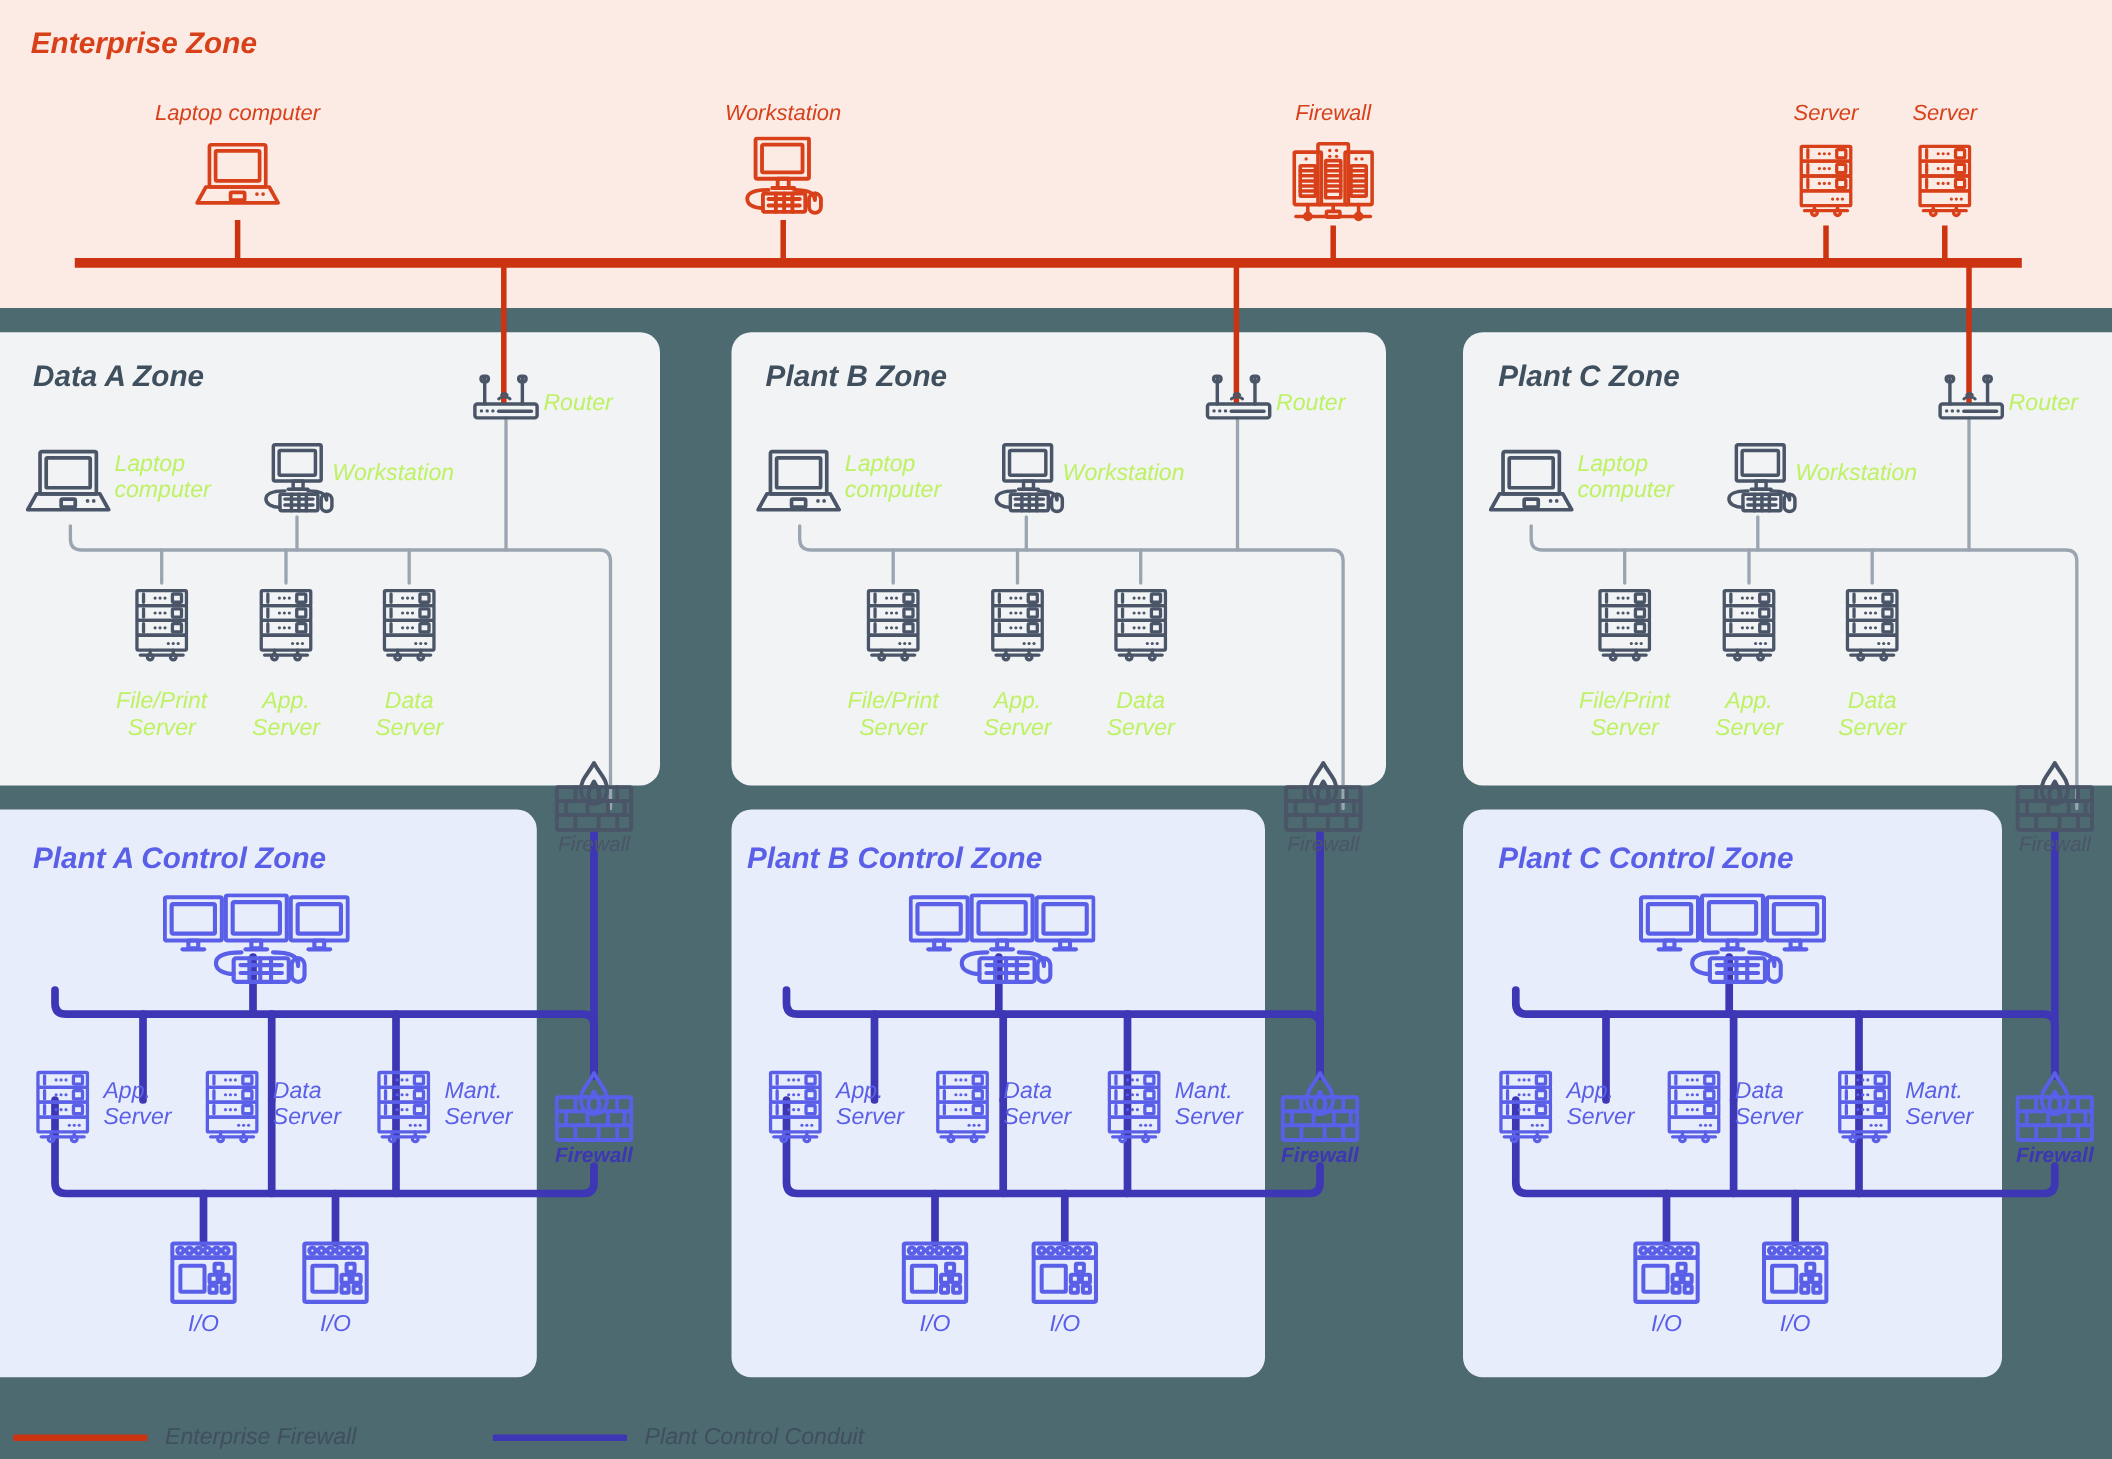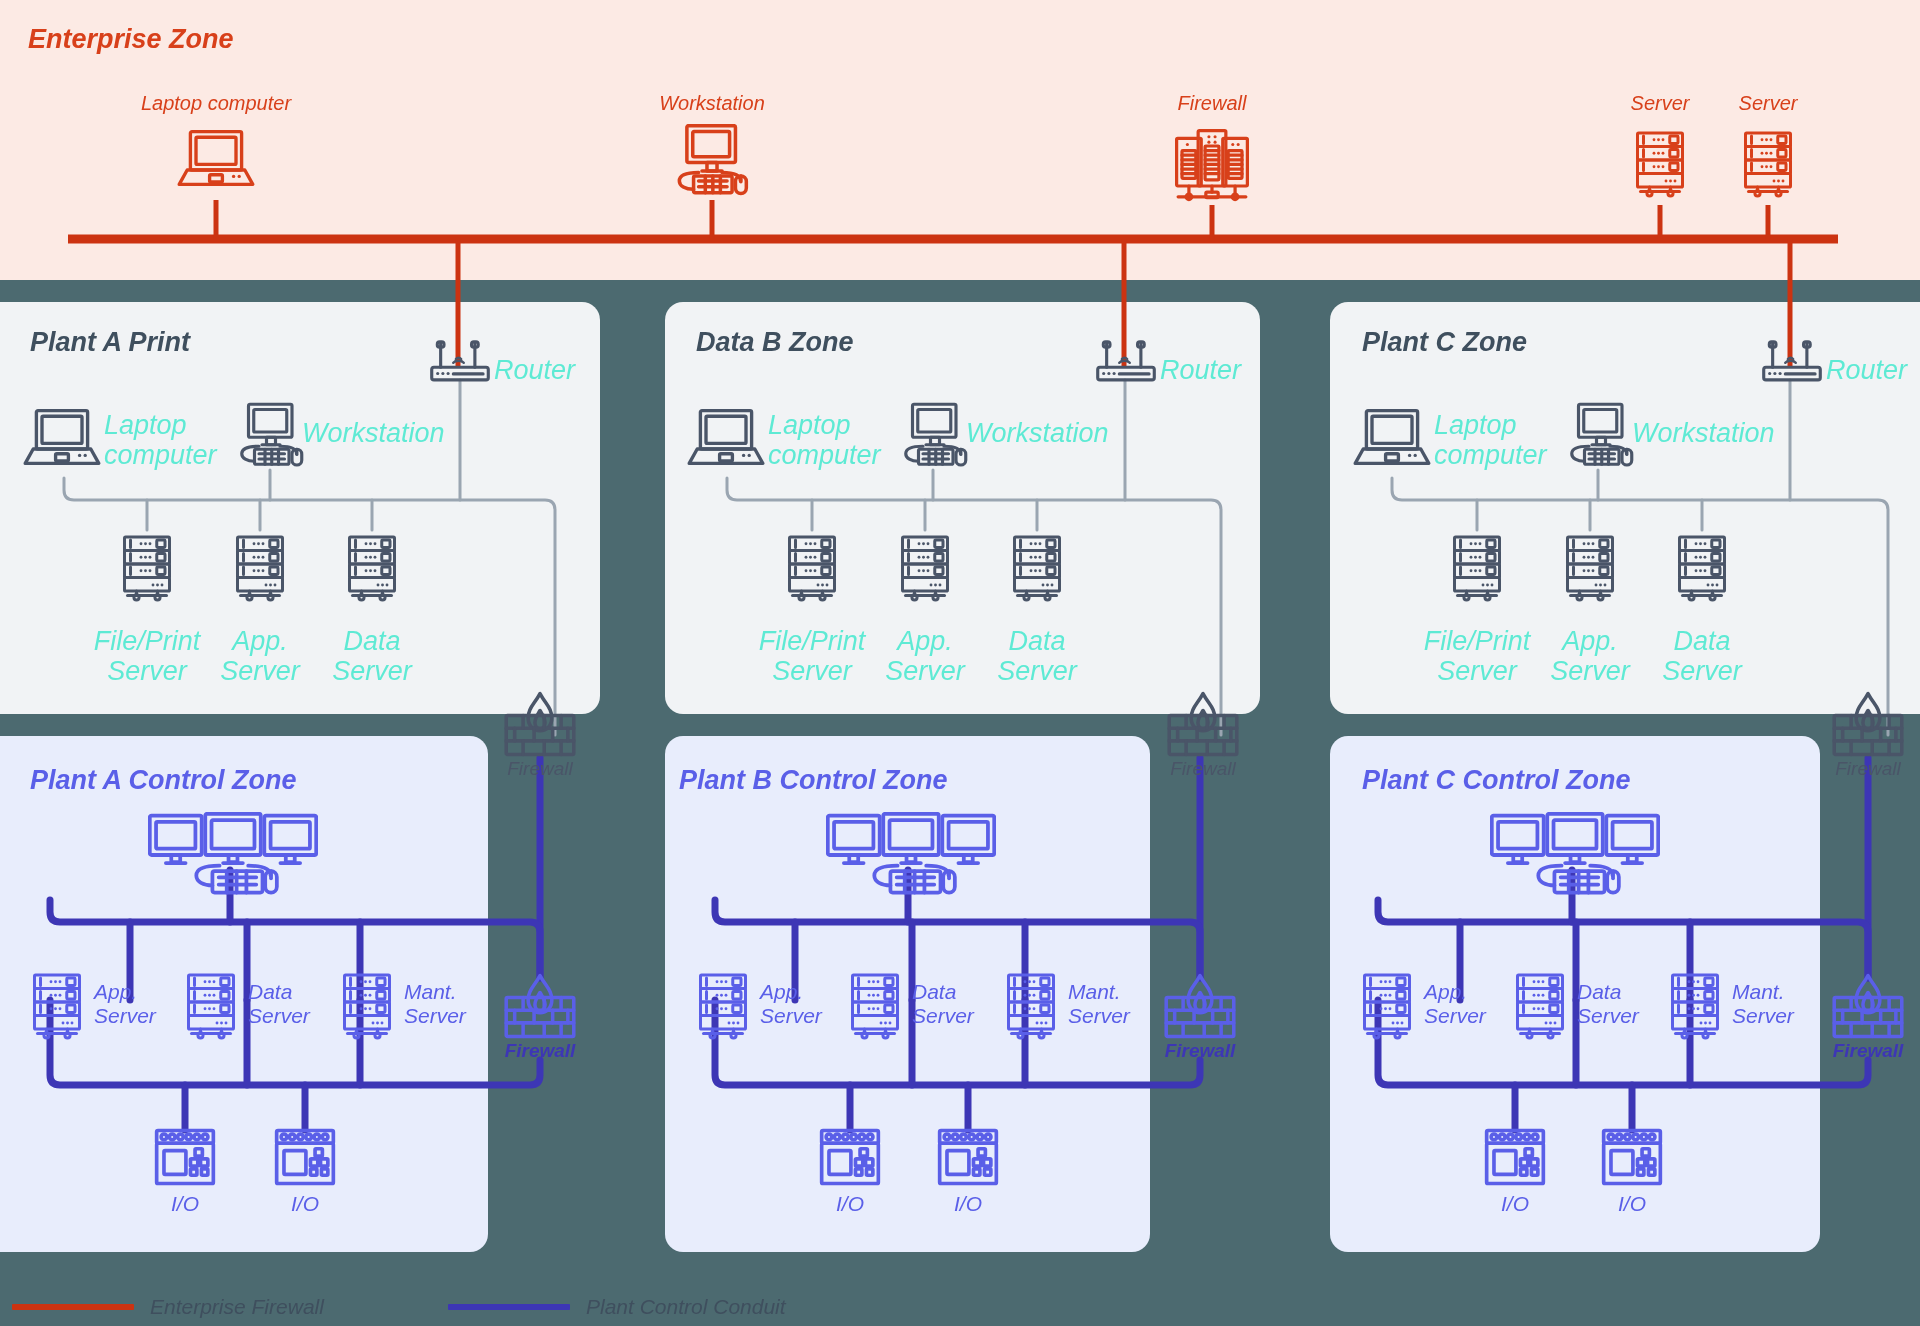--- a/index.html
+++ b/index.html
@@ -345,7 +345,7 @@
       </svg>
   </div>
 
-  <div class="zone-title t-plant" style="left:30px; top:327px;">Plant A Print</div>
+  <div class="zone-title t-plant" style="left:30px; top:327px;">Data A Zone</div>
 
   <div class="icon" style="left:428px; top:340px; width:64px; height:44px; color:#4A5568;">
     <svg width="64" height="44">

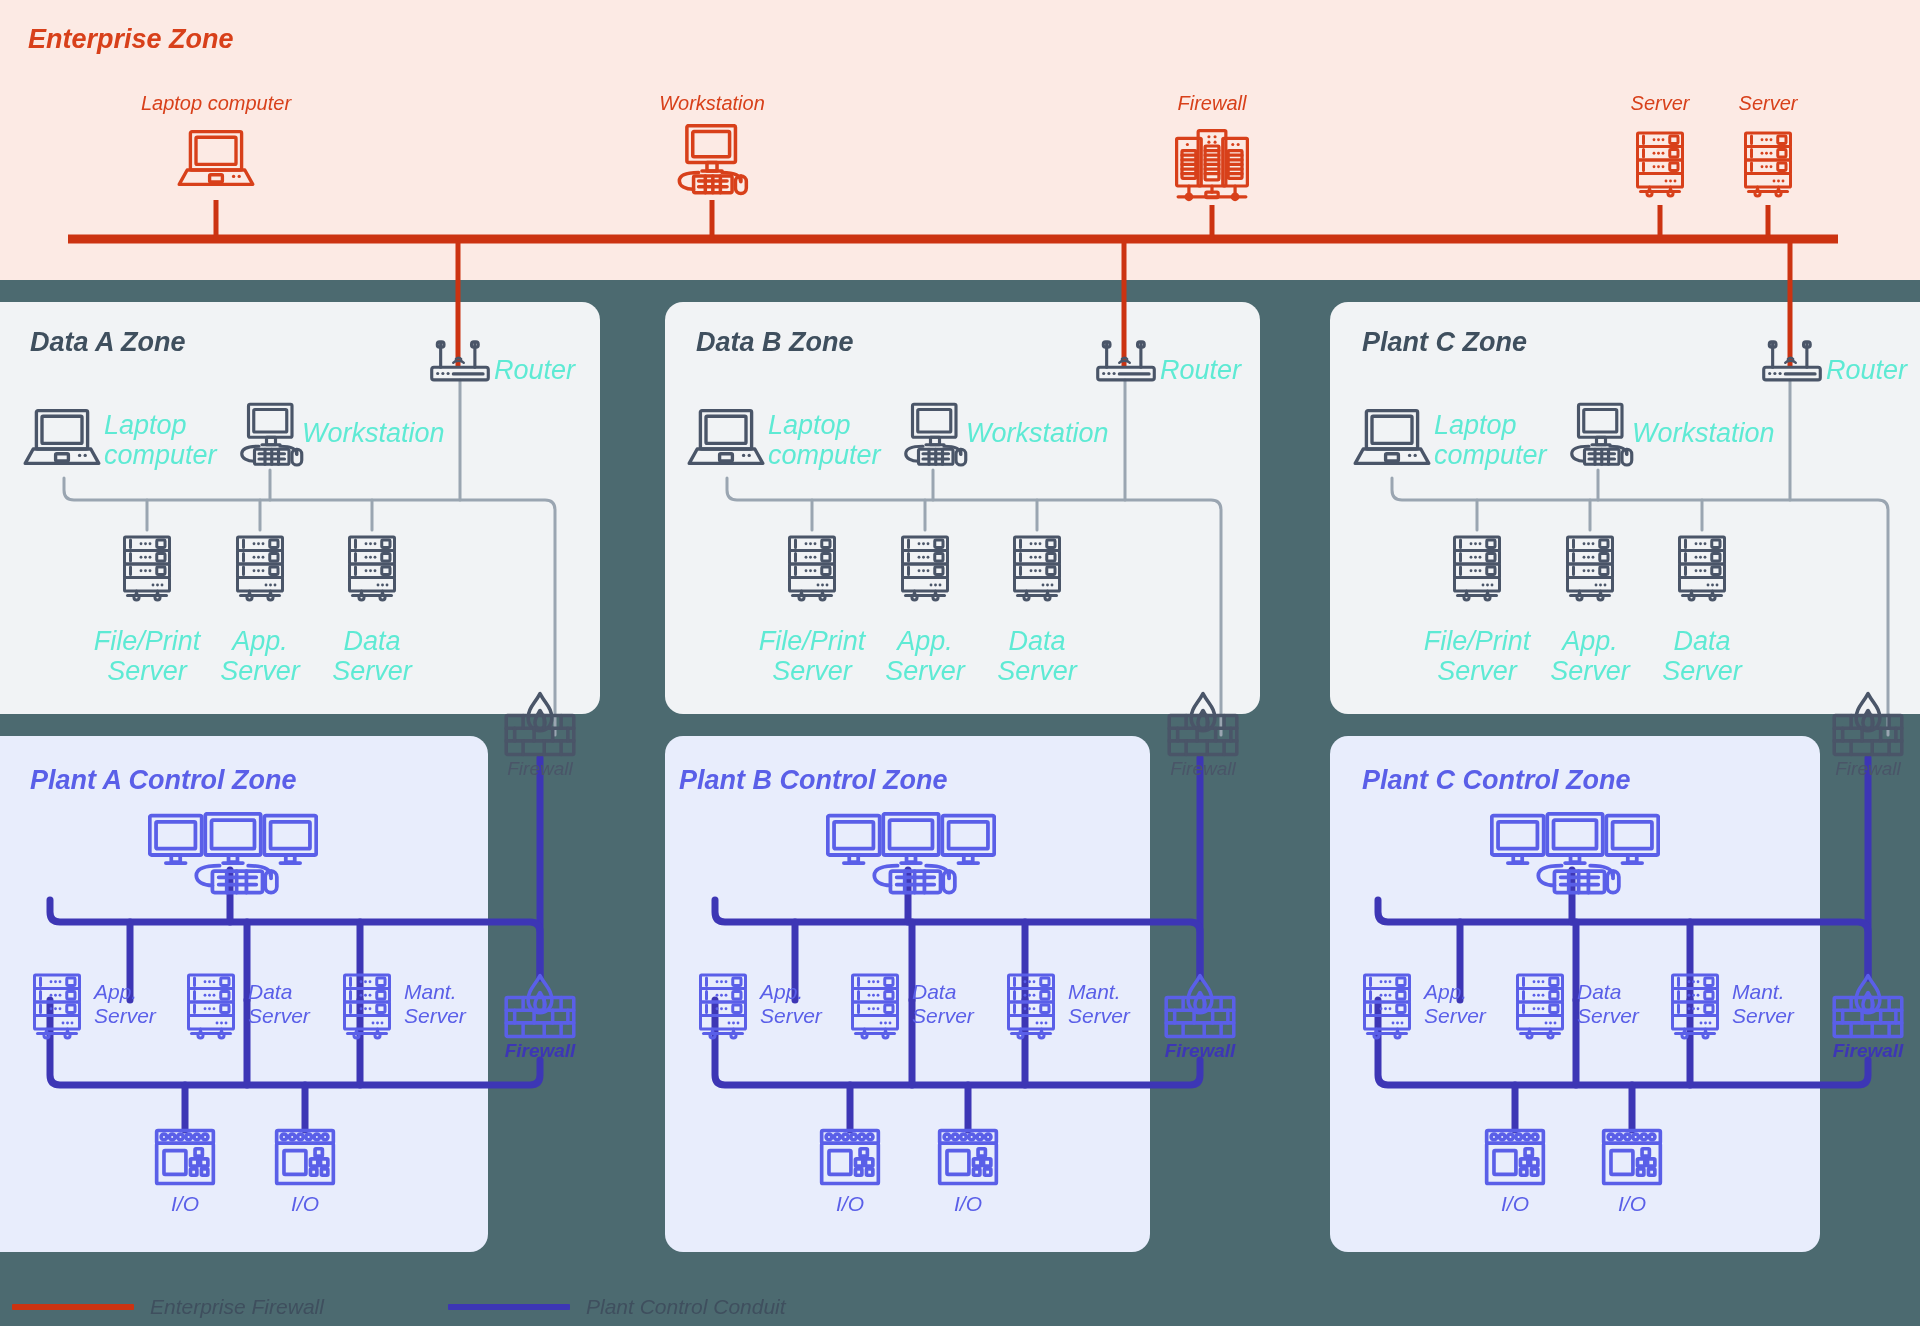--- a/index.html
+++ b/index.html
@@ -400,7 +400,7 @@
   </div>
   <div class="lbl lbl-fw-g" style="left:484px; top:758px; width:112px;">Firewall</div>
 
-  <div class="zone-title t-plant" style="left:696px; top:327px;">Data B Zone</div>
+  <div class="zone-title t-plant" style="left:696px; top:327px;">Plant B Zone</div>
 
   <div class="icon" style="left:1094px; top:340px; width:64px; height:44px; color:#4A5568;">
     <svg width="64" height="44">

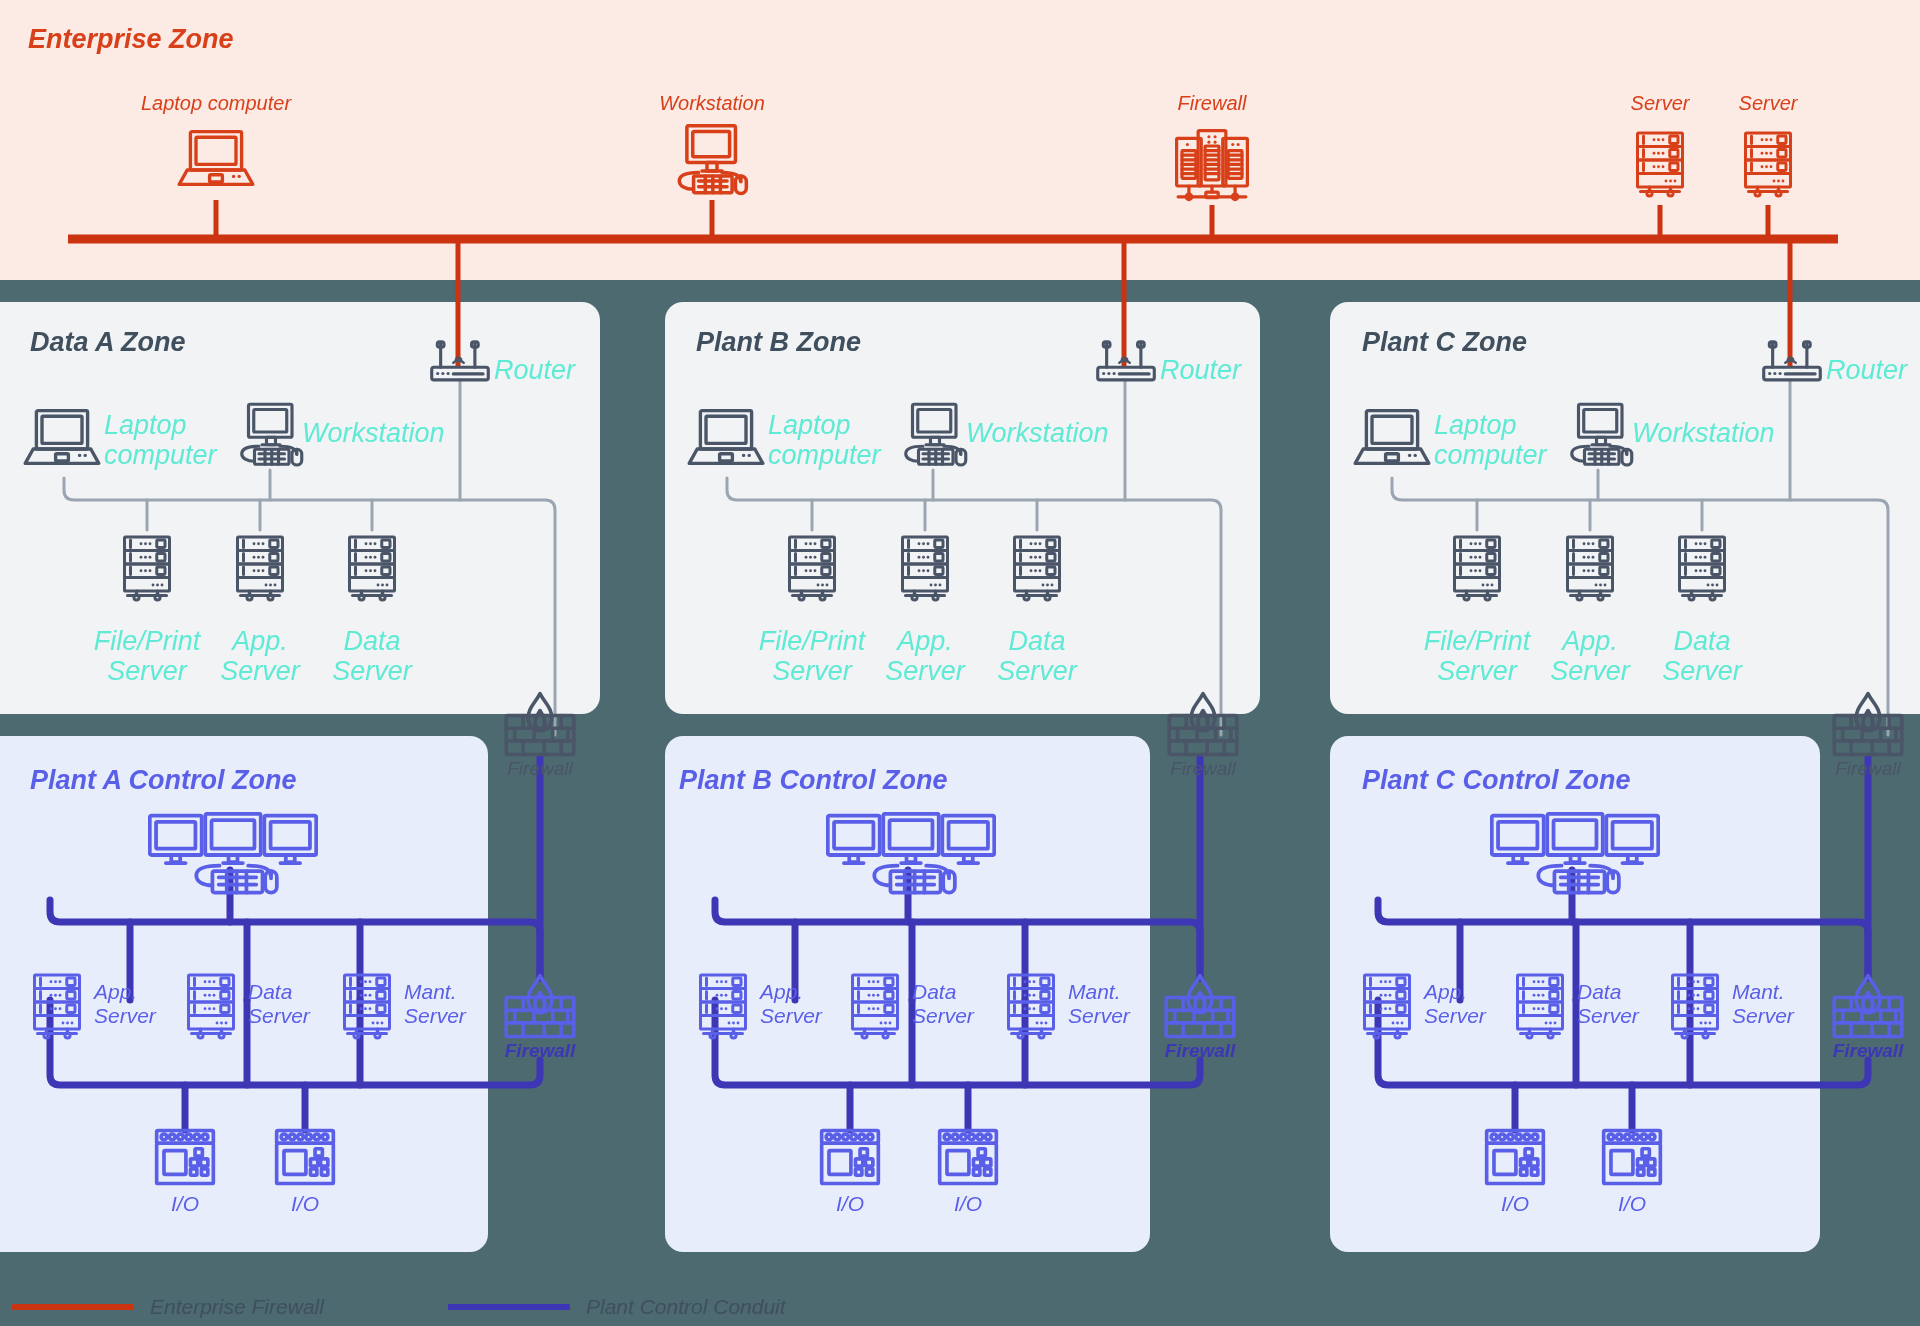--- a/index.html
+++ b/index.html
@@ -28,7 +28,7 @@
   
   .lbl { position:absolute; white-space:pre; line-height:1.12; }
   .lbl-ent   { color:#D8401A; font-size:20px; text-align:center; }
-  .lbl-plant { color:#5eead4; font-size:27px; }
+  .lbl-plant { color:#bef264; font-size:21px; }
   .lbl-ctrl  { color:#5A5FE8; font-size:21px; }
   .lbl-fw-g  { color:#4A5568; font-size:19px; text-align:center; }
   .lbl-fw-b  { color:#3D36B5; font-size:19px; font-weight:bold; text-align:center; }

